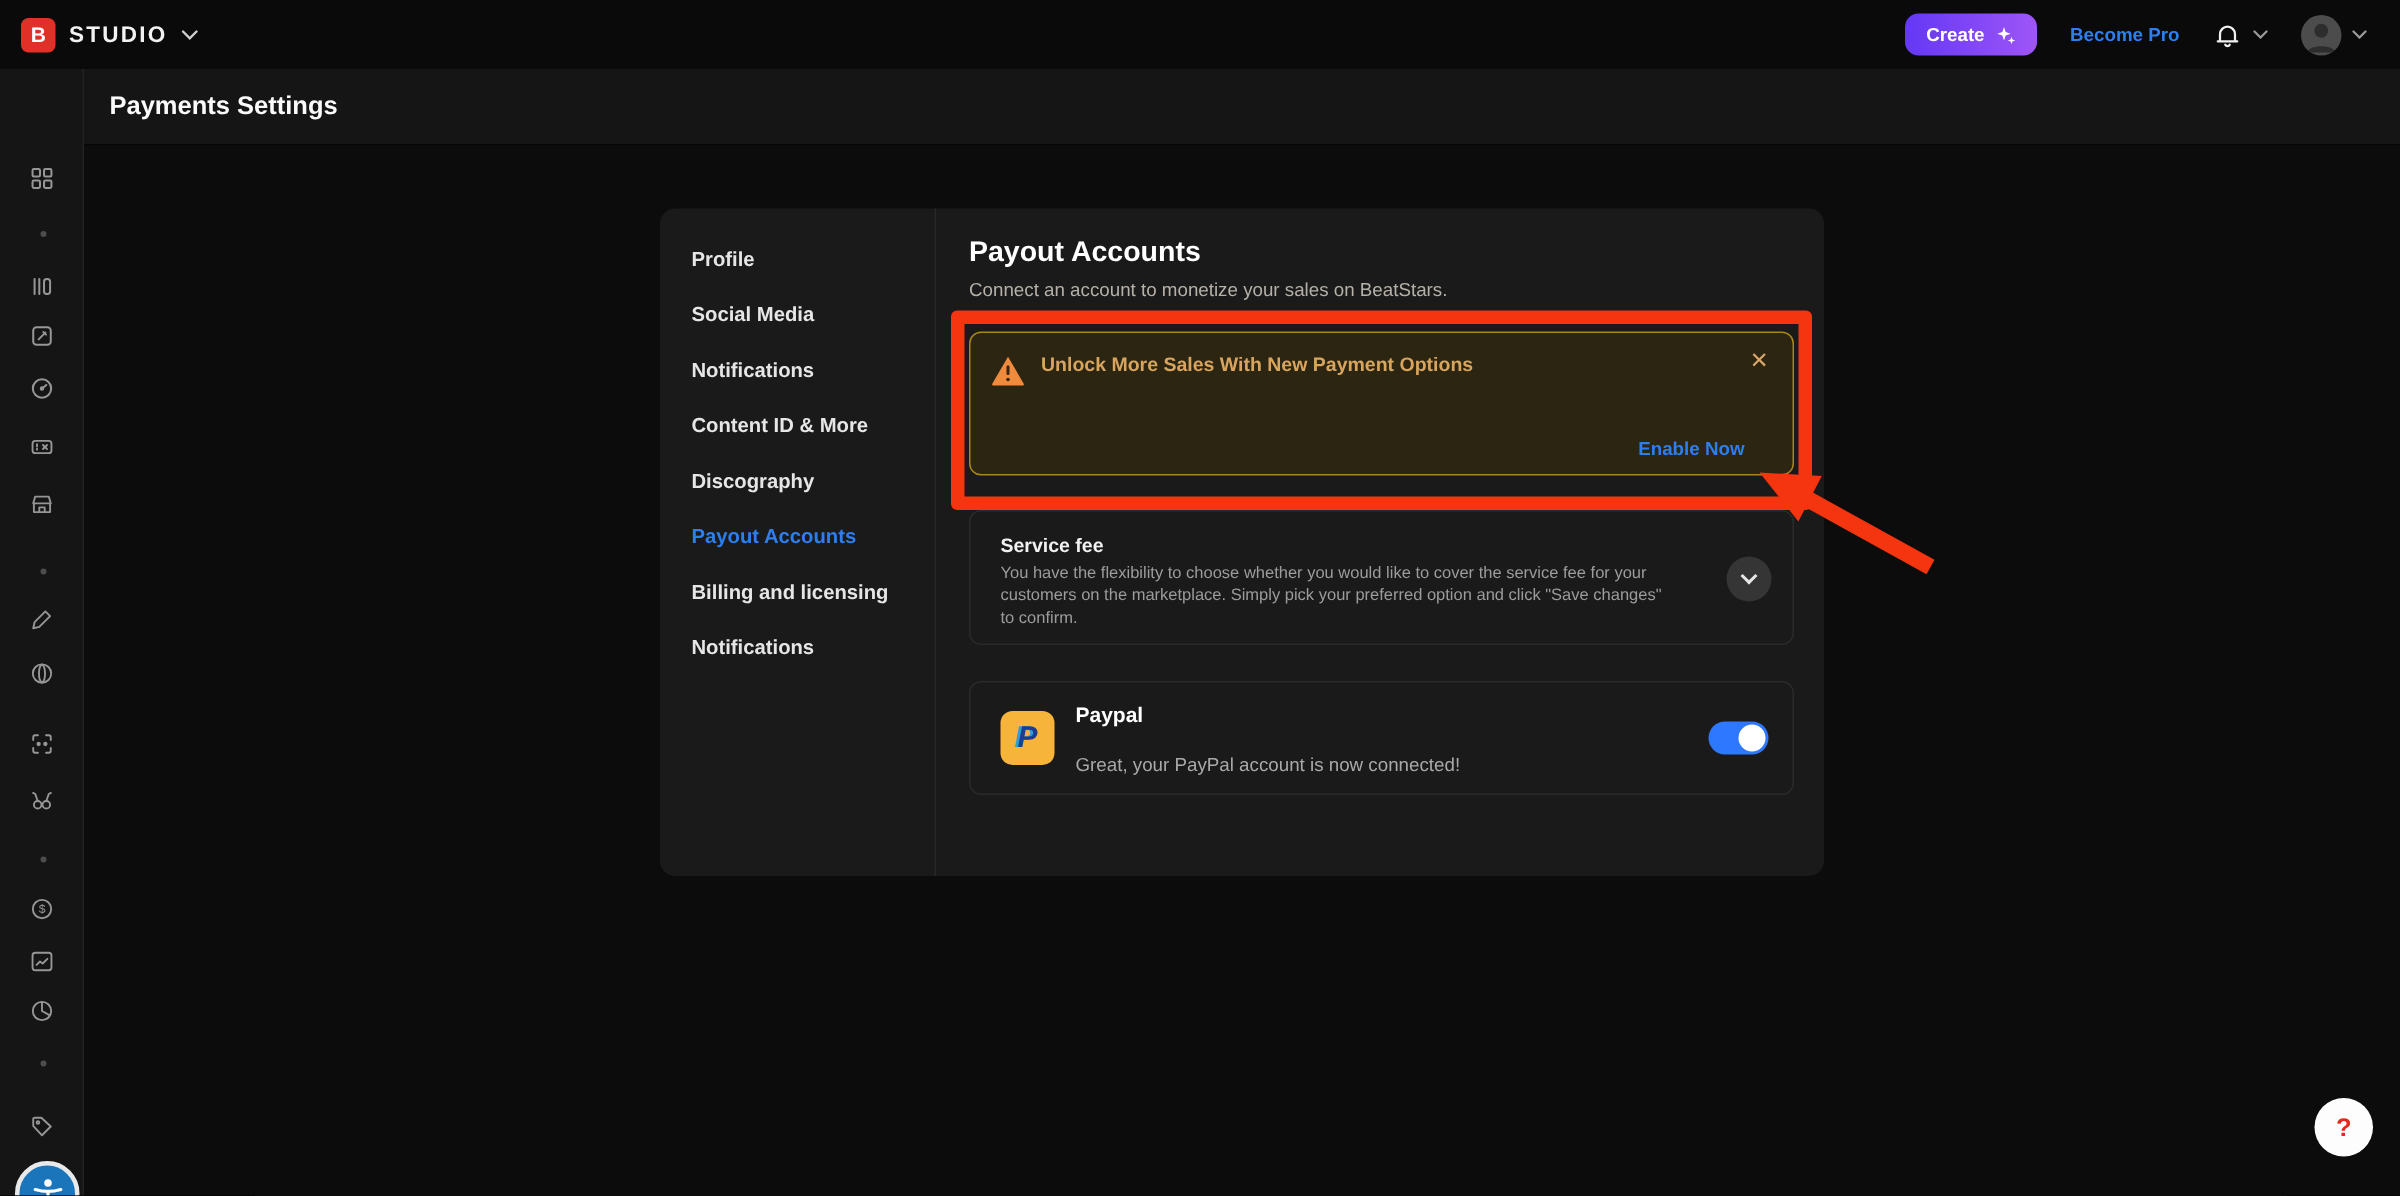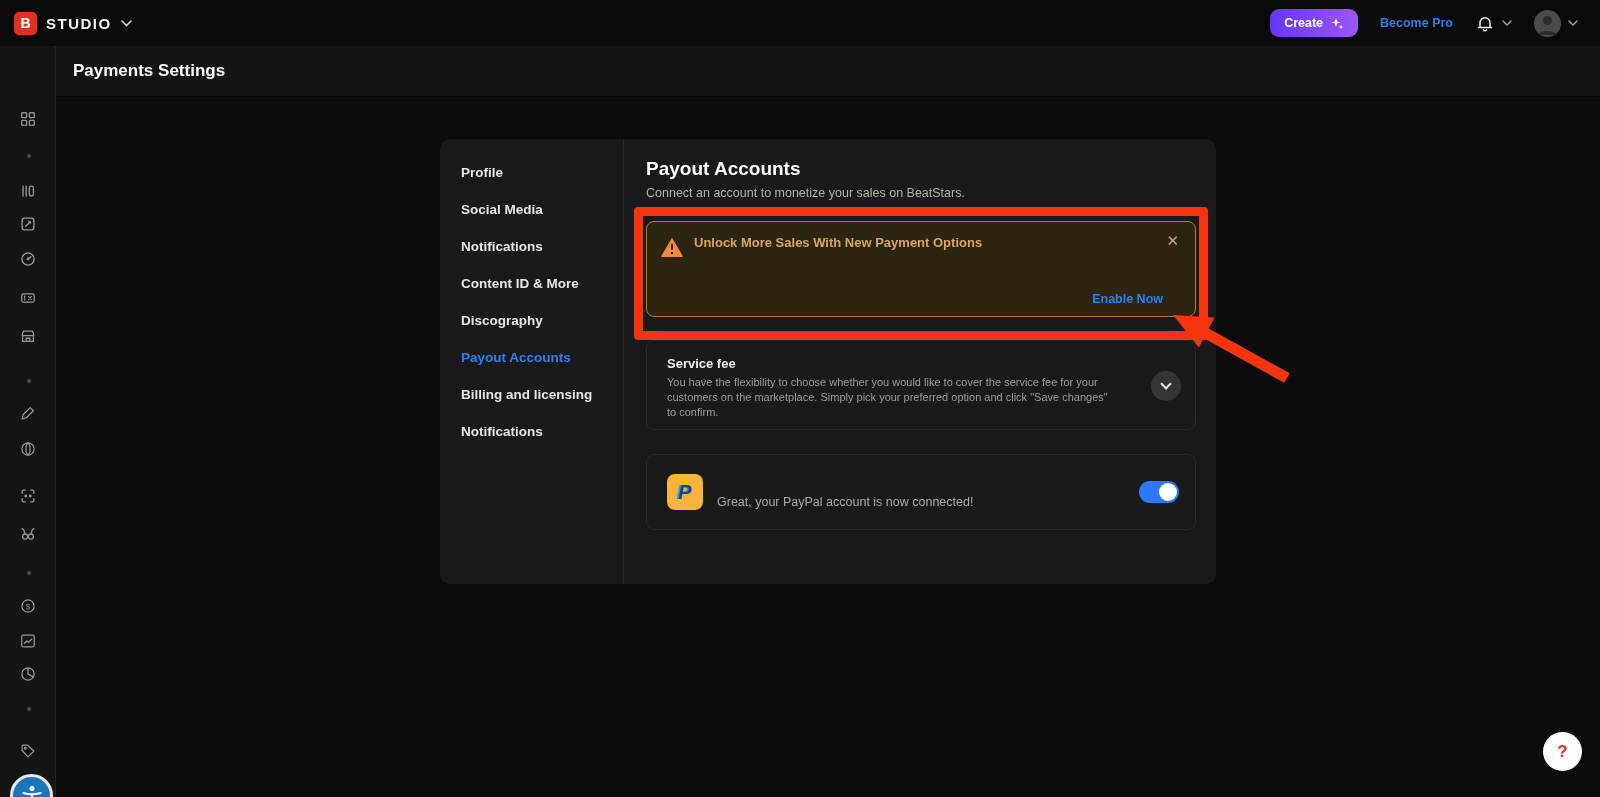--- a/index.html
+++ b/index.html
@@ -282,6 +282,7 @@
       <div class="paypal">
         <div class="pp-logo">P</div>
         <div class="pp-texts">
+          <div class="pp-name">Paypal</div>
           <div class="pp-status">Great, your PayPal account is now connected!</div>
         </div>
         <div class="toggle">

